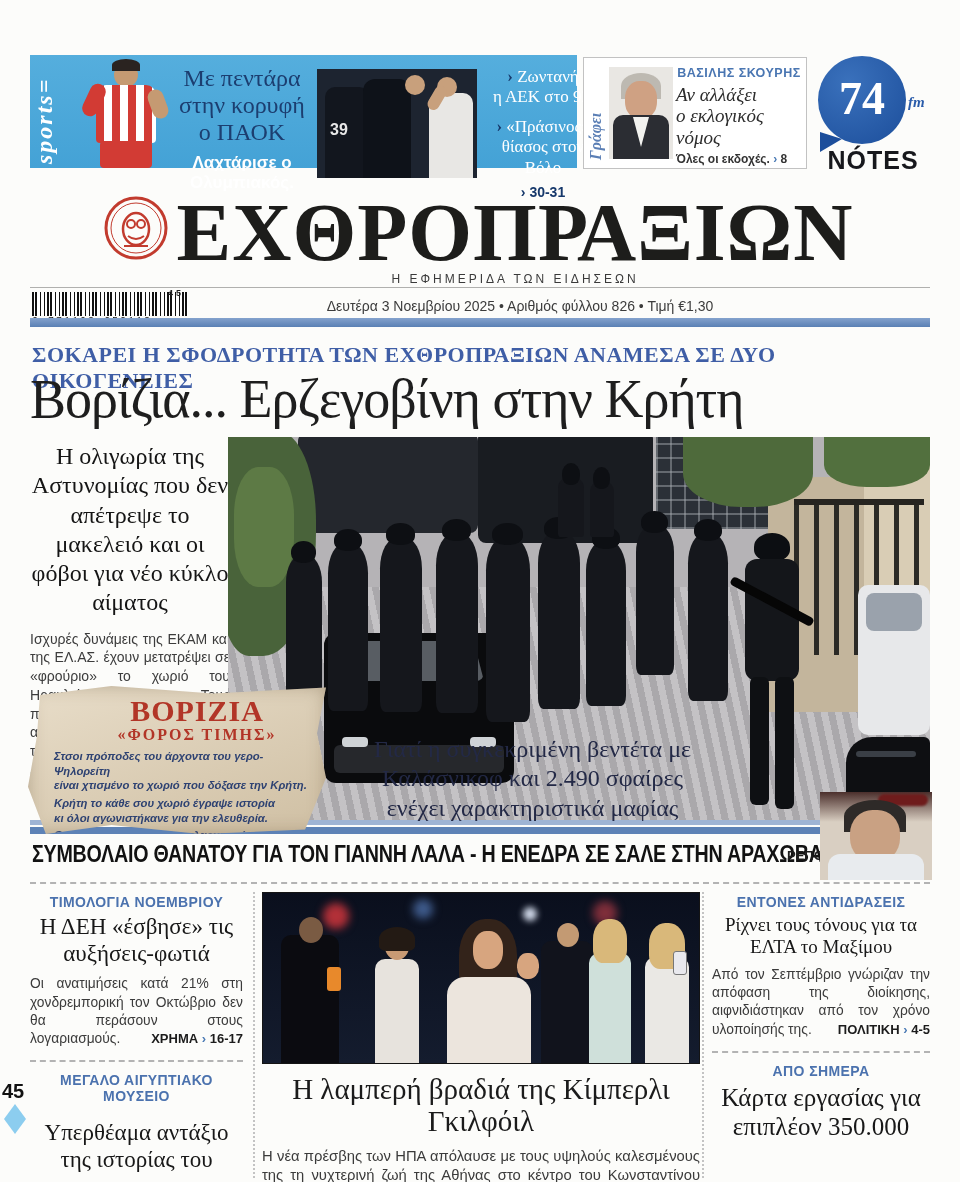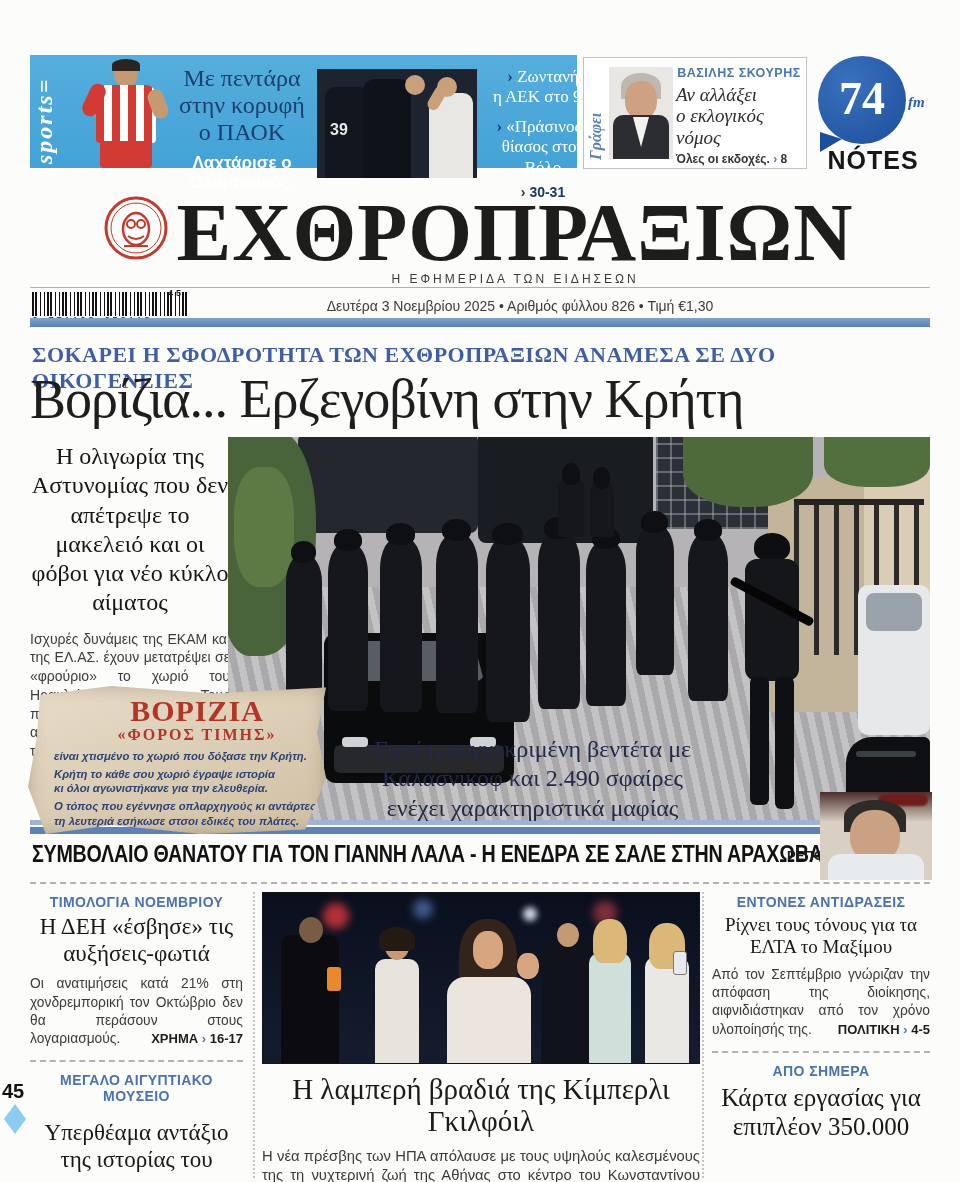--- a/index.html
+++ b/index.html
@@ -256,6 +256,7 @@
     <div class="scrap-title" style="margin-top:10px;margin-left:40px;">ΒΟΡΙΖΙΑ</div>
     <div class="scrap-sub" style="margin-left:40px;">«ΦΟΡΟΣ ΤΙΜΗΣ»</div>
     <div style="margin:5px 10px 0 26px;">
+      <div class="verse">Στσοι πρόποδες του άρχοντα του γερο-Ψηλορείτη</div>
       <div class="verse">είναι χτισμένο το χωριό που δόξασε την Κρήτη.</div>
       <div class="verse" style="margin-top:3px;">Κρήτη το κάθε σου χωριό έγραψε ιστορία</div>
       <div class="verse">κι όλοι αγωνιστήκανε για την ελευθερία.</div>

